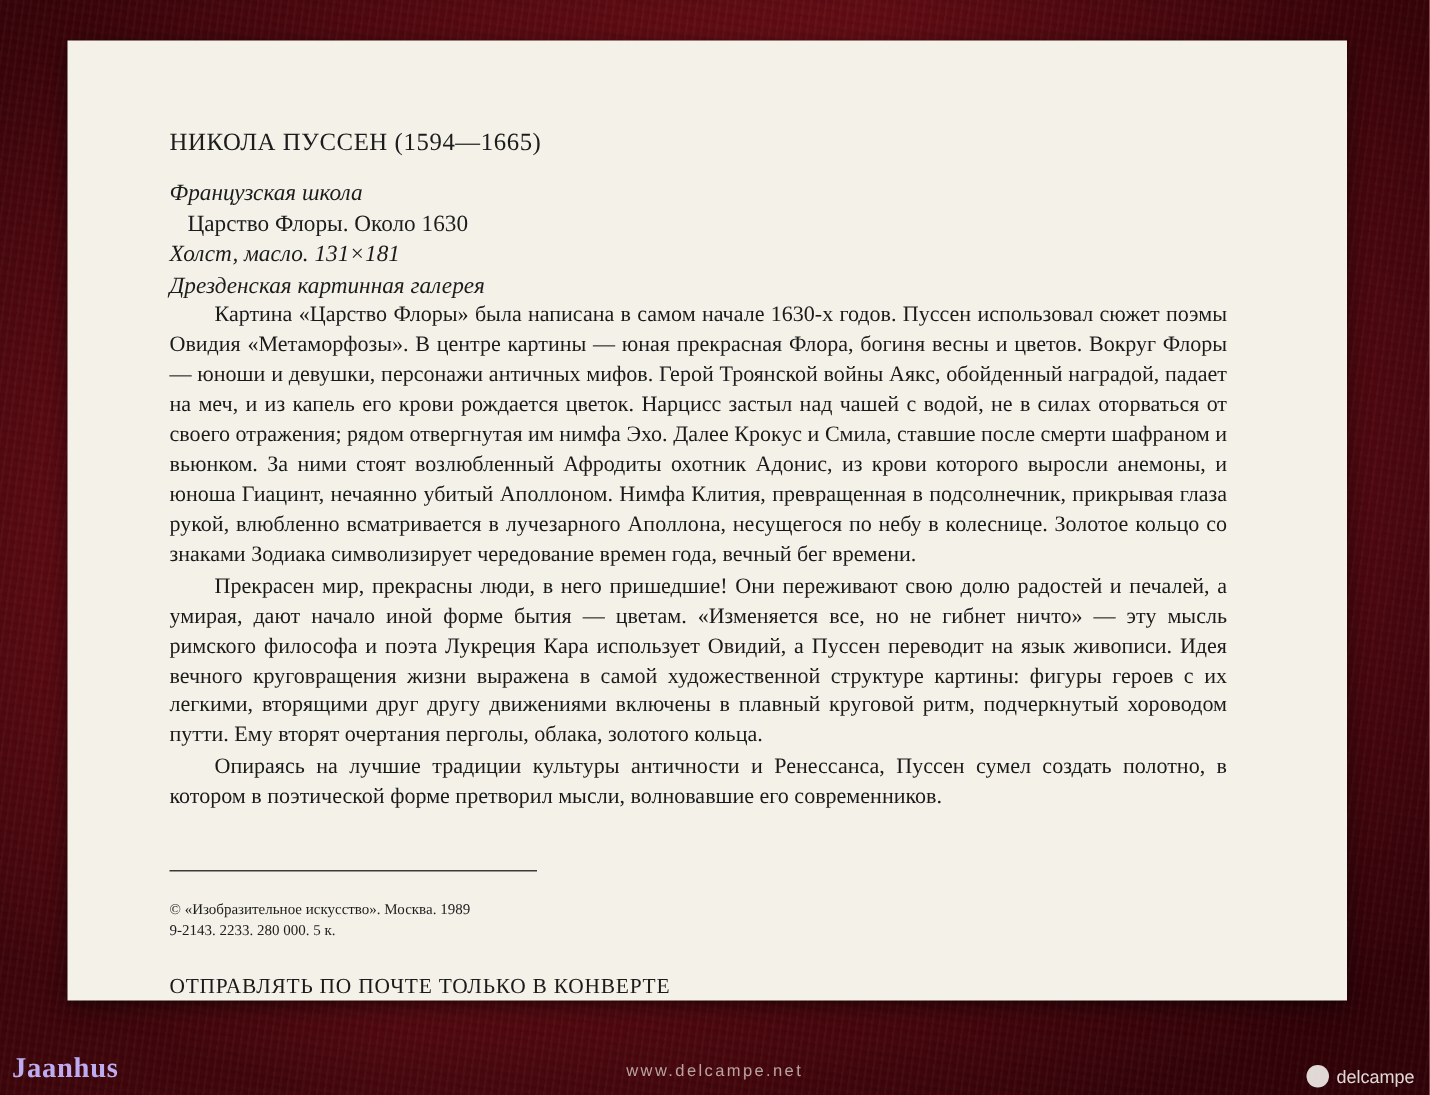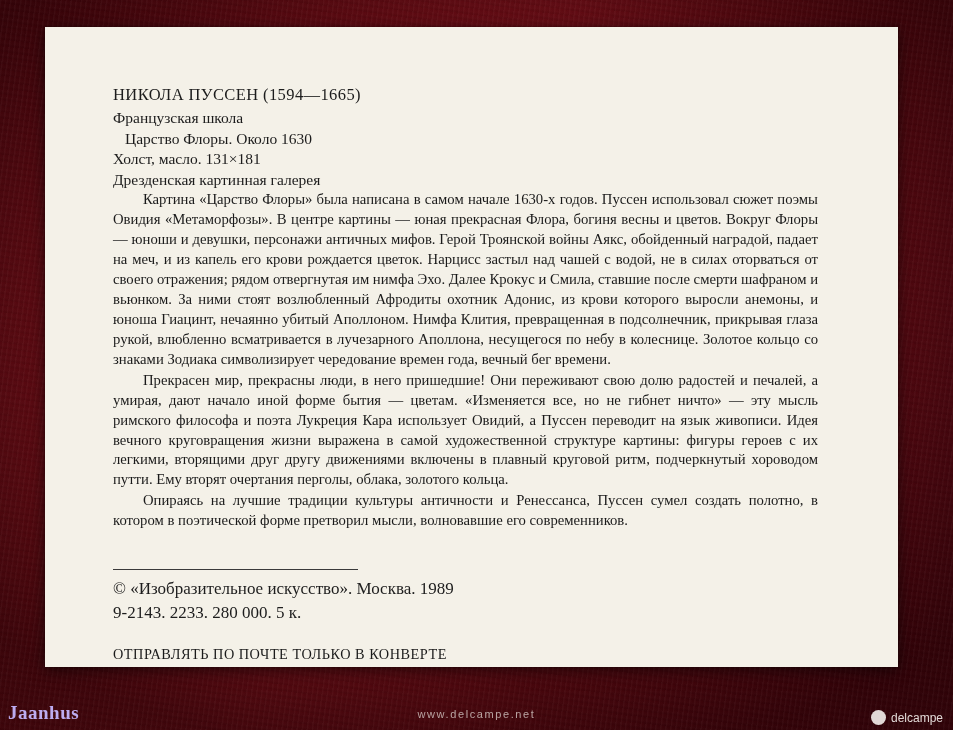--- a/index.html
+++ b/index.html
@@ -54,7 +54,7 @@
     font-size: 16.5px;
     letter-spacing: 0.4px;
     color: #1c1c1c;
-    margin-bottom: 3px;
+    margin-bottom: 14px;
   }
   .subline {
     font-size: 15.5px;

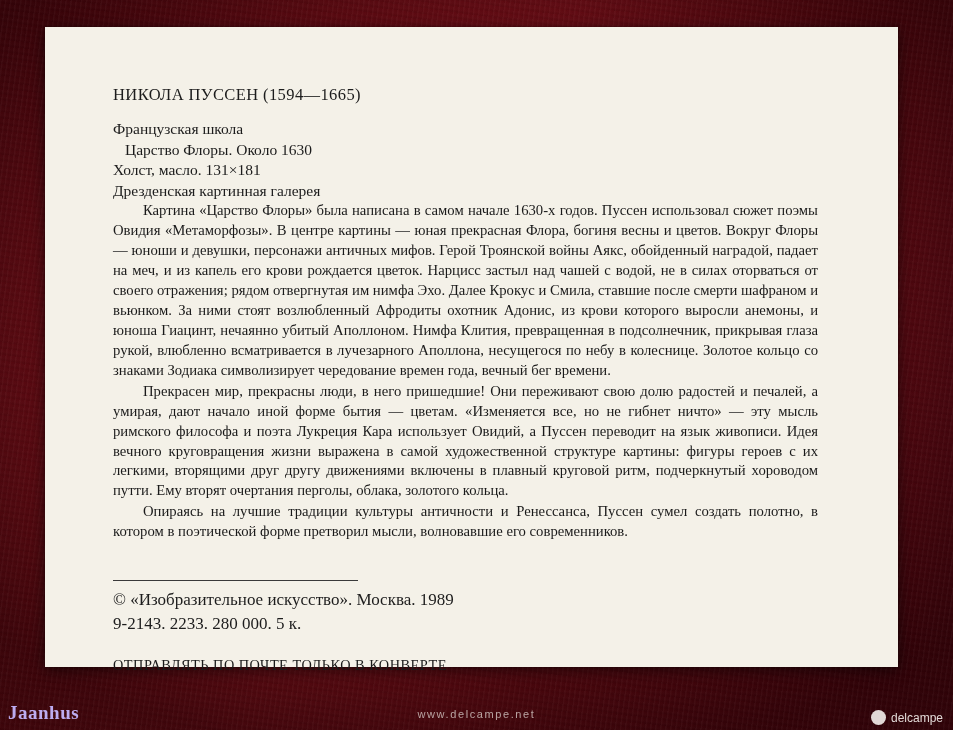--- a/index.html
+++ b/index.html
@@ -57,6 +57,7 @@
     margin-bottom: 14px;
   }
   .subline {
+    font-style: italic;
     font-size: 15.5px;
     color: #1c1c1c;
     line-height: 1.33;

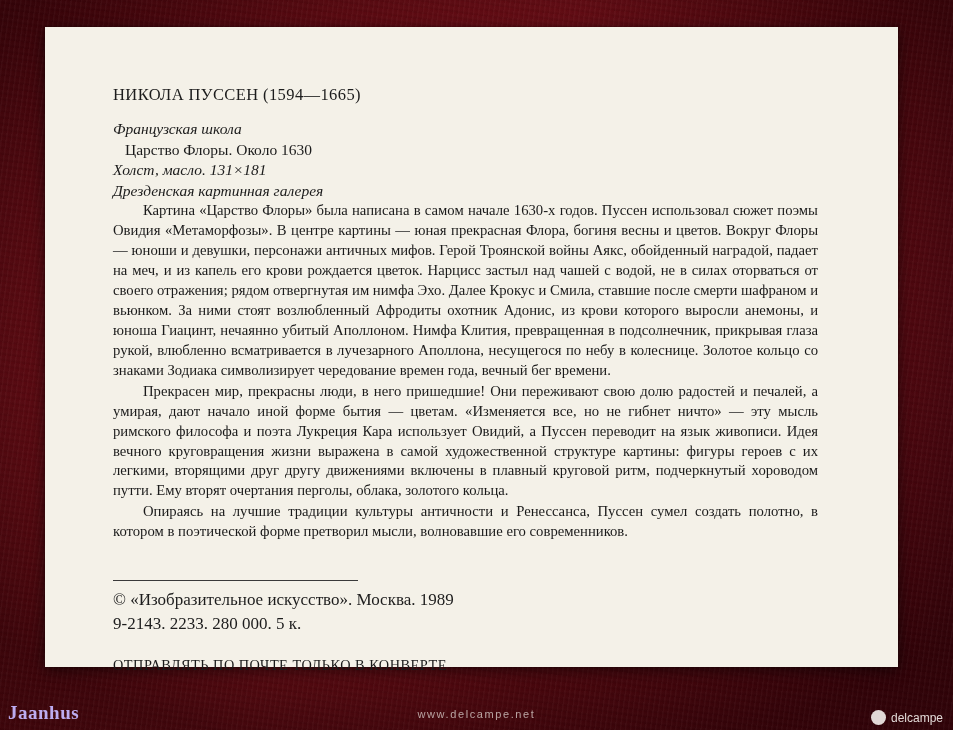--- a/index.html
+++ b/index.html
@@ -87,8 +87,8 @@
   }
 
   .imprint {
-    margin-top: 7px;
-    font-size: 17px;
+    margin-top: 19px;
+    font-size: 10px;
     line-height: 1.38;
     color: #1d1d1d;
   }

